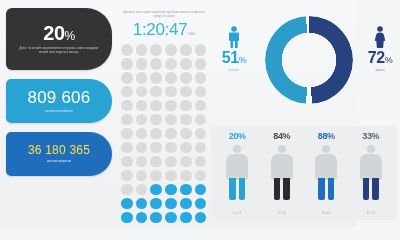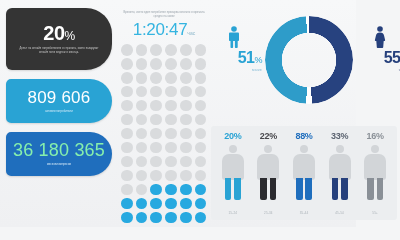--- a/index.html
+++ b/index.html
@@ -62,7 +62,7 @@
     -webkit-mask:radial-gradient(circle,transparent 27px,#000 27.5px);
             mask:radial-gradient(circle,transparent 27px,#000 27.5px);}
 
-  .side{position:absolute;text-align:right;width:56px;}
+  .side{position:absolute;text-align:center;width:56px;}
   .side-left{left:206px;top:26px;}
   .side-right{left:352px;top:26px;}
   .fig-ico{display:block;margin:0 auto 2px;}

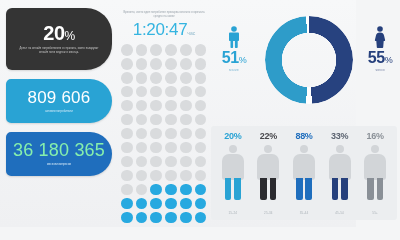--- a/index.html
+++ b/index.html
@@ -224,7 +224,7 @@
       <path d="M7 6.5c2.4 0 3.6 1.1 4.1 3.2l1 4.3c.1.6-.3 1-.8 1h-.6l-.5 6.2c0 .4-.3.7-.7.7H4.5c-.4 0-.7-.3-.7-.7l-.5-6.2h-.6c-.5 0-.9-.4-.8-1l1-4.3C3.4 7.6 4.6 6.5 7 6.5z" fill="#26407c"></path>
     </svg>
     <div class="side-pct navy">
-      <span>55</span><span class="s">%</span>
+      <span>72</span><span class="s">%</span>
     </div>
     <div class="side-cap cap-navy">жени</div>
   </div>

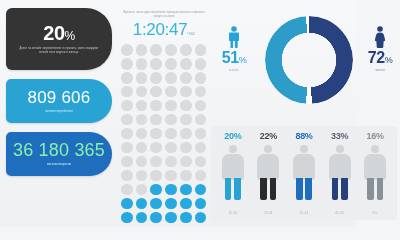--- a/index.html
+++ b/index.html
@@ -244,7 +244,7 @@
           <div class="age-lbl">15-24</div>
         </div>
         <div class="age">
-          <div class="age-pct" style="color:#4a4a4e">22%</div>
+          <div class="age-pct" style="color:#4a4a4e">84%</div>
           <div class="person">
             <div class="head"></div>
             <div class="torso"></div>

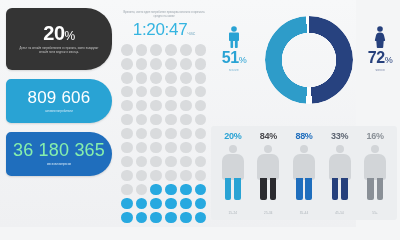--- a/index.html
+++ b/index.html
@@ -279,18 +279,6 @@
           </div>
           <div class="age-lbl">45-54</div>
         </div>
-        <div class="age">
-          <div class="age-pct" style="color:#8a9097">16%</div>
-          <div class="person">
-            <div class="head"></div>
-            <div class="torso"></div>
-            <div class="legs">
-              <div class="leg l" style="background:#8a9097"></div>
-              <div class="leg r" style="background:#8a9097"></div>
-            </div>
-          </div>
-          <div class="age-lbl">55+</div>
-        </div>
       </div>
   </div>
 

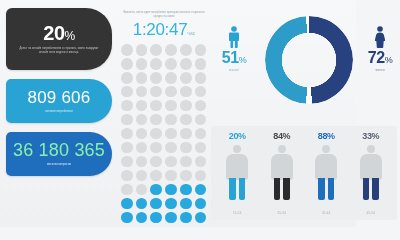--- a/index.html
+++ b/index.html
@@ -31,7 +31,7 @@
   .big-num .pct{font-size:12px;font-weight:400;}
   .num-med{font-size:17px;font-weight:400;color:#ffffff;line-height:1;
            letter-spacing:.2px;}
-  .num-sm{font-size:18px;font-weight:400;color:#86efac;line-height:1;
+  .num-sm{font-size:12px;font-weight:400;color:#fde047;line-height:1;
           letter-spacing:.2px;}
 
   .micro{font-size:2.6px;line-height:1.5;color:#cfcfcf;

